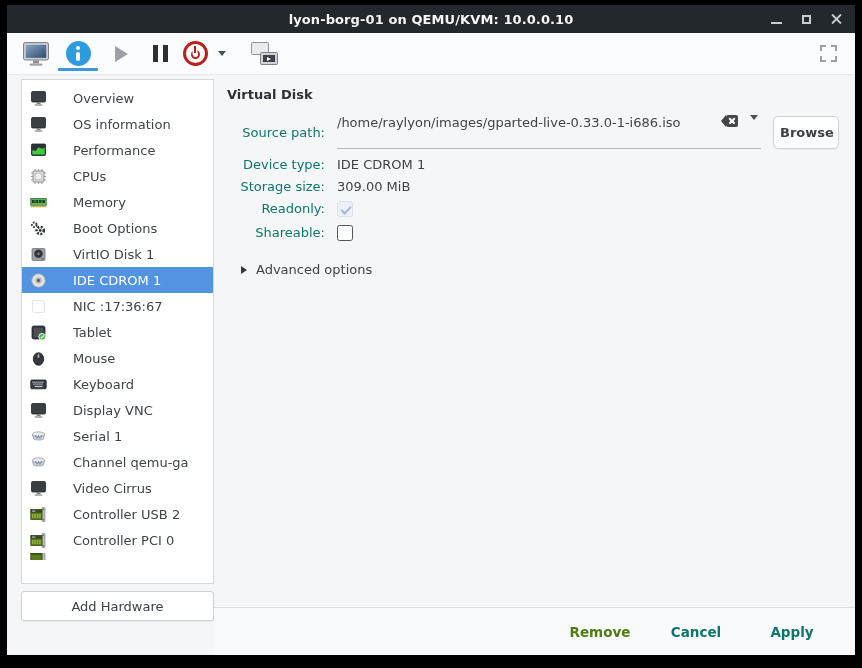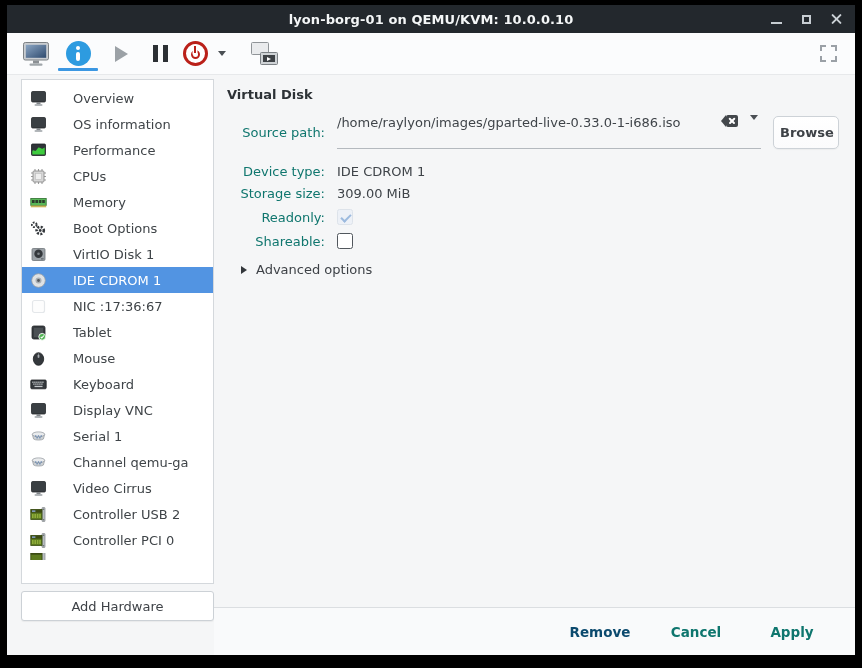--- a/index.html
+++ b/index.html
@@ -74,7 +74,7 @@
   .right-col{flex:1;display:flex;flex-direction:column;min-width:0}
   .details{flex:1;padding:12px 16px 0 13px}
   .pane-title{font-size:13px;font-weight:bold;color:#2d3236;margin:0 0 13px 0}
-  .frow{display:flex;align-items:flex-end}
+  .frow{display:flex;align-items:flex-start}
   .flabel{width:98px;flex:none;text-align:right;margin-right:12px;font-size:13px;color:#0f766e}
   .fvalue{font-size:13px;color:#3f4449}
   .row-source{height:34px;margin-bottom:8px;align-items:center}

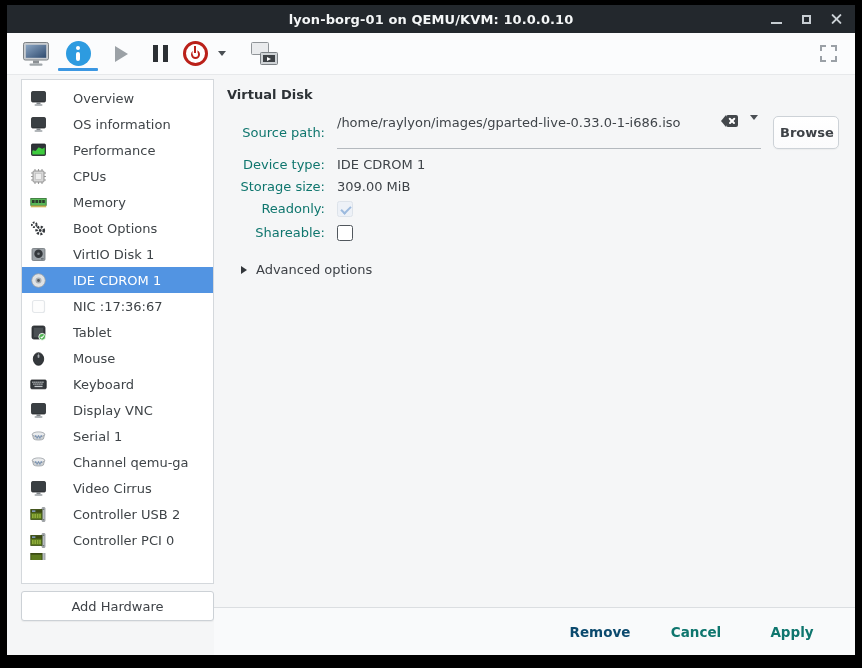--- a/index.html
+++ b/index.html
@@ -104,7 +104,7 @@
   .footer{height:47px;flex:none;background:#f9fafb;border-top:1px solid #dbdee1;
     display:flex;align-items:center;justify-content:flex-end;gap:26px;padding-right:28px}
   .fbtn{background:none;border:none;font-family:inherit;font-size:13.5px;font-weight:600;min-width:70px;text-align:center;padding:6px 0}
-  .fbtn-remove{color:#0c4a6e}
+  .fbtn-remove{color:#4d7c0f}
   .fbtn-disabled{color:#0f766e}
 </style>
 </head>

